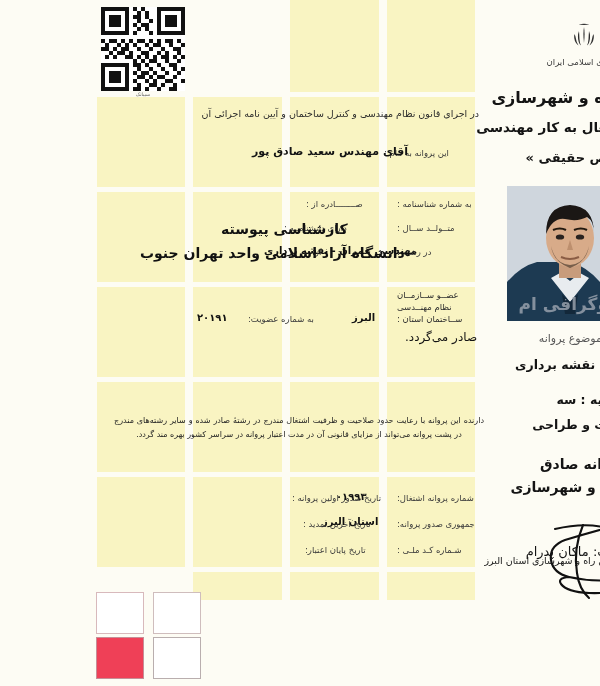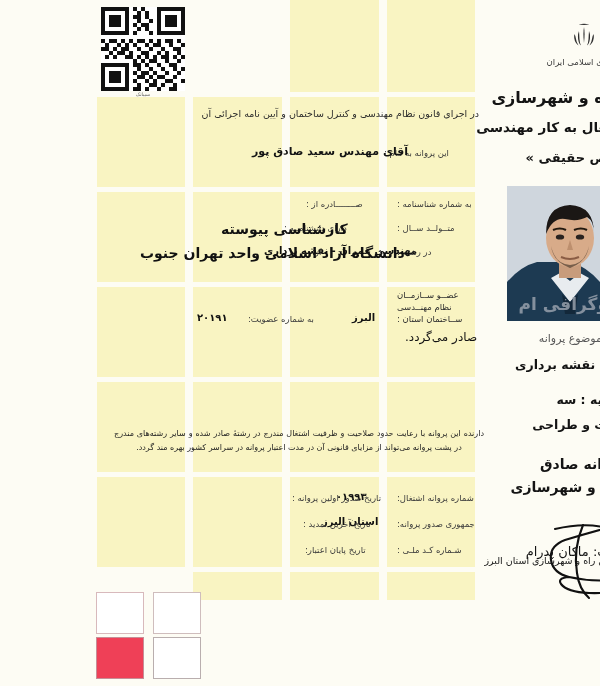--- a/index.html
+++ b/index.html
@@ -100,7 +100,7 @@
   #memno-val{left:113px;top:312px;}
 
   #para{left:30px;top:414px;width:370px;text-align:justify;text-align-last:center;
-        font-size:8px;line-height:1.75;color:#222;margin-top:13px;}
+        font-size:8px;line-height:1.75;color:#222;}
 
   #lic-lab {left:313px;top:493px;}
   #lic-val {left:252px;top:491px;}

